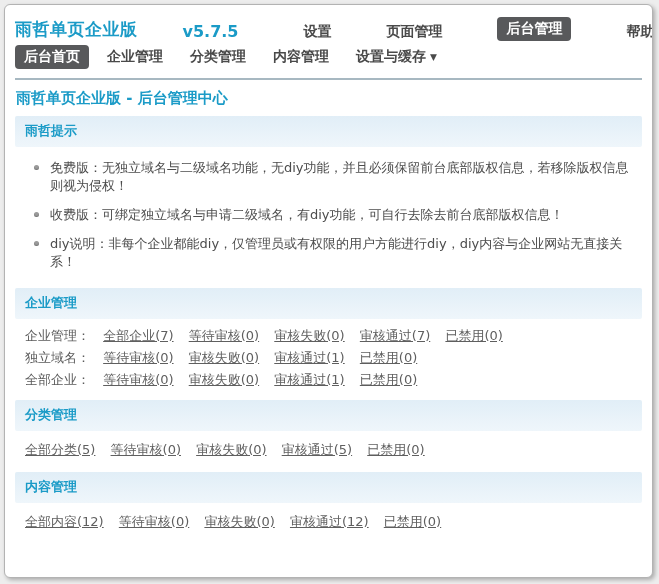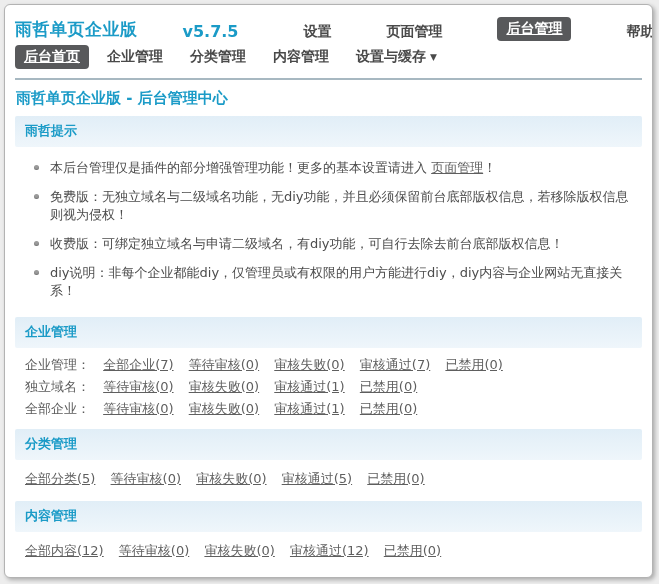--- a/index.html
+++ b/index.html
@@ -12,7 +12,7 @@
   .brand{color:#1b9bc7;font-weight:bold;font-size:17px;letter-spacing:.5px;}
   .brand-ver{color:#1b9bc7;font-weight:bold;font-size:16px;margin-left:9px;margin-right:10px;}
   .nav-item{color:#4a4a4a;font-weight:bold;font-size:14px;margin-left:19px;cursor:pointer;text-decoration:none;}
-  .nav-item.active{background:#58595b;color:#fff;border-radius:4px;padding:3px 9px;text-decoration:underline;}
+  .nav-item.active{background:#58595b;color:#fff;border-radius:4px;padding:3px 9px;}
   
   .subnav{display:flex;align-items:center;margin-top:4px;white-space:nowrap;}
   .subnav .nav-item{margin-left:0;margin-right:27px;}

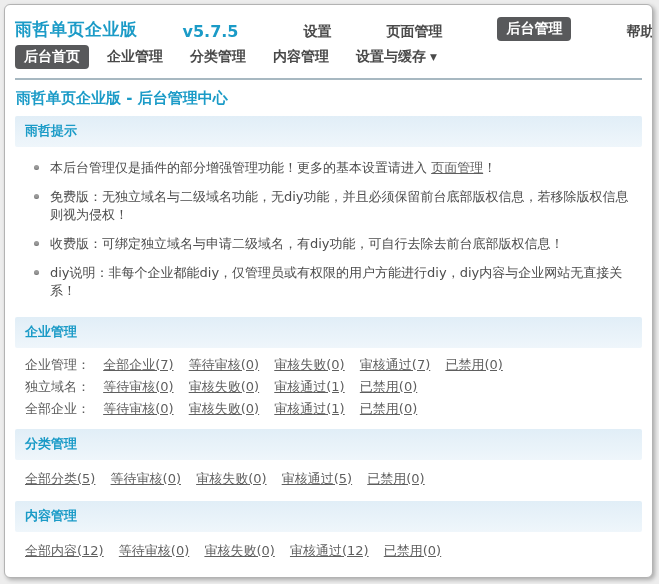--- a/index.html
+++ b/index.html
@@ -68,10 +68,6 @@
     <div class="tips-body">
       <div class="tip">
         <span class="bullet"></span>
-        <span><span>本后台管理仅是插件的部分增强管理功能！更多的基本设置请进入 </span><a class="glink" style="margin-right:0">页面管理</a><span>！</span></span>
-      </div>
-      <div class="tip">
-        <span class="bullet"></span>
         <span>免费版：无独立域名与二级域名功能，无diy功能，并且必须保留前台底部版权信息，若移除版权信息则视为侵权！</span>
       </div>
       <div class="tip">

